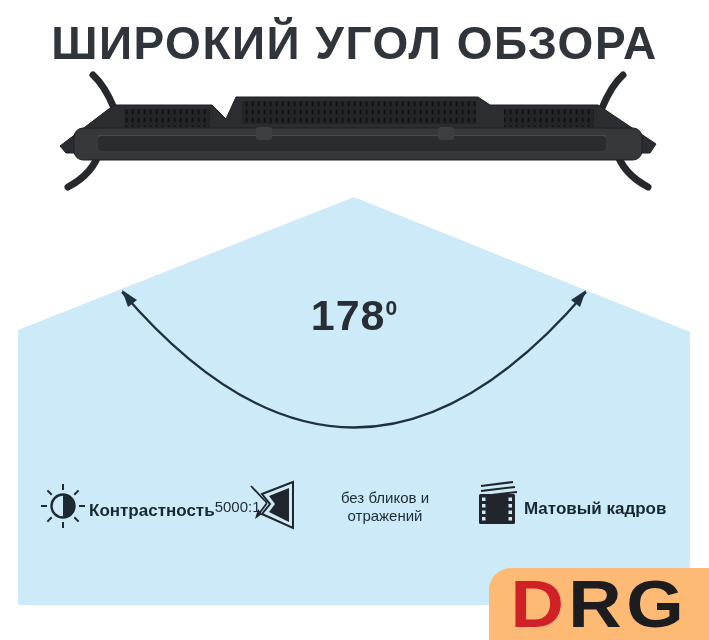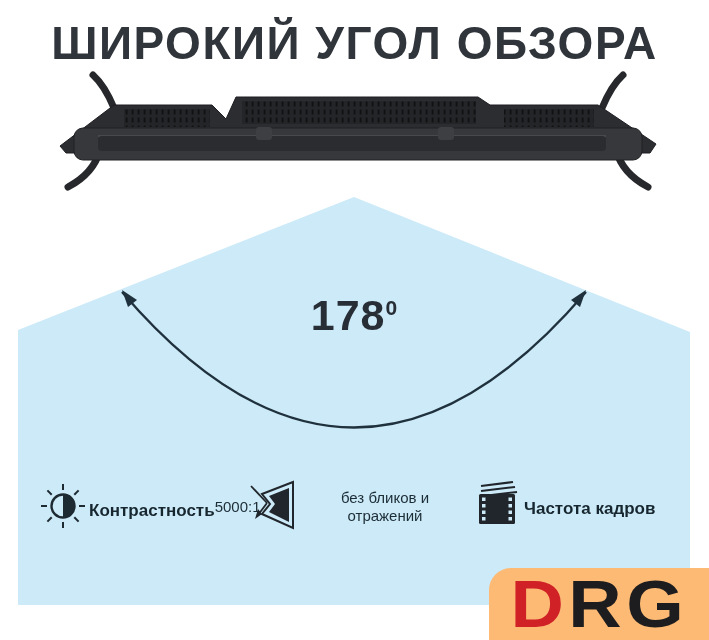--- a/index.html
+++ b/index.html
@@ -144,7 +144,7 @@
         </g>
       </svg>
     </div>
-    <div class="label">Частота кадров</div>
+    <div class="label">Матовый кадров</div>
   </div>
 
   <div class="brand">

